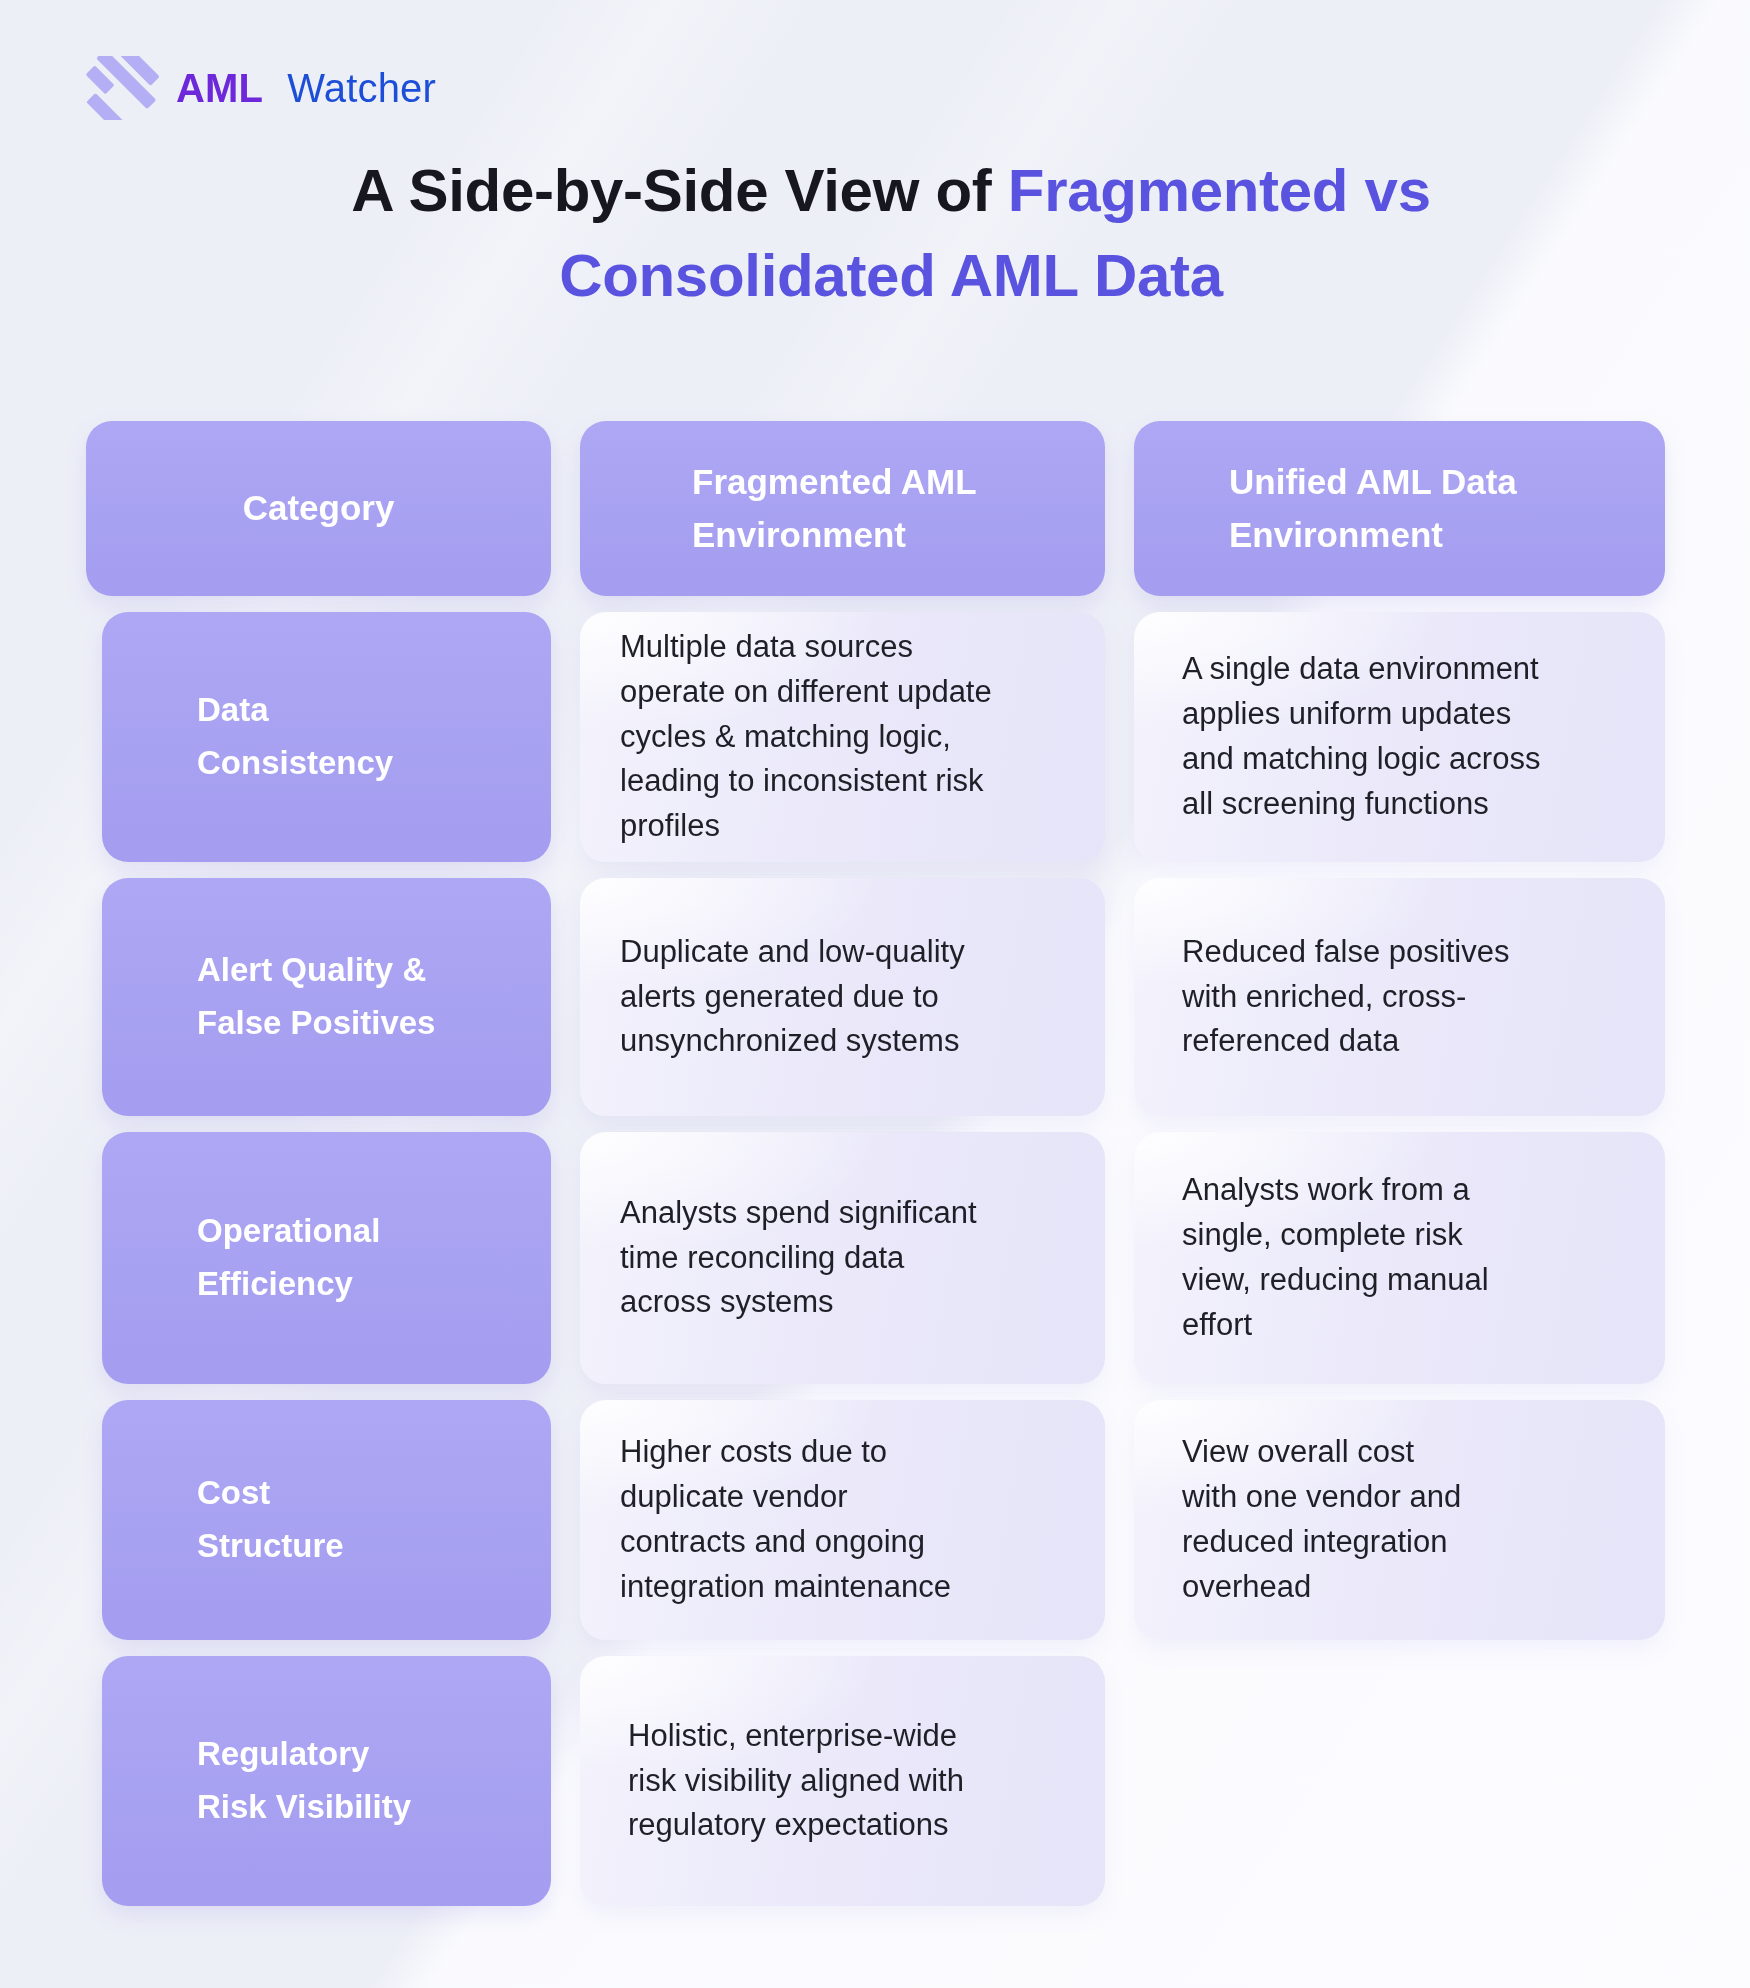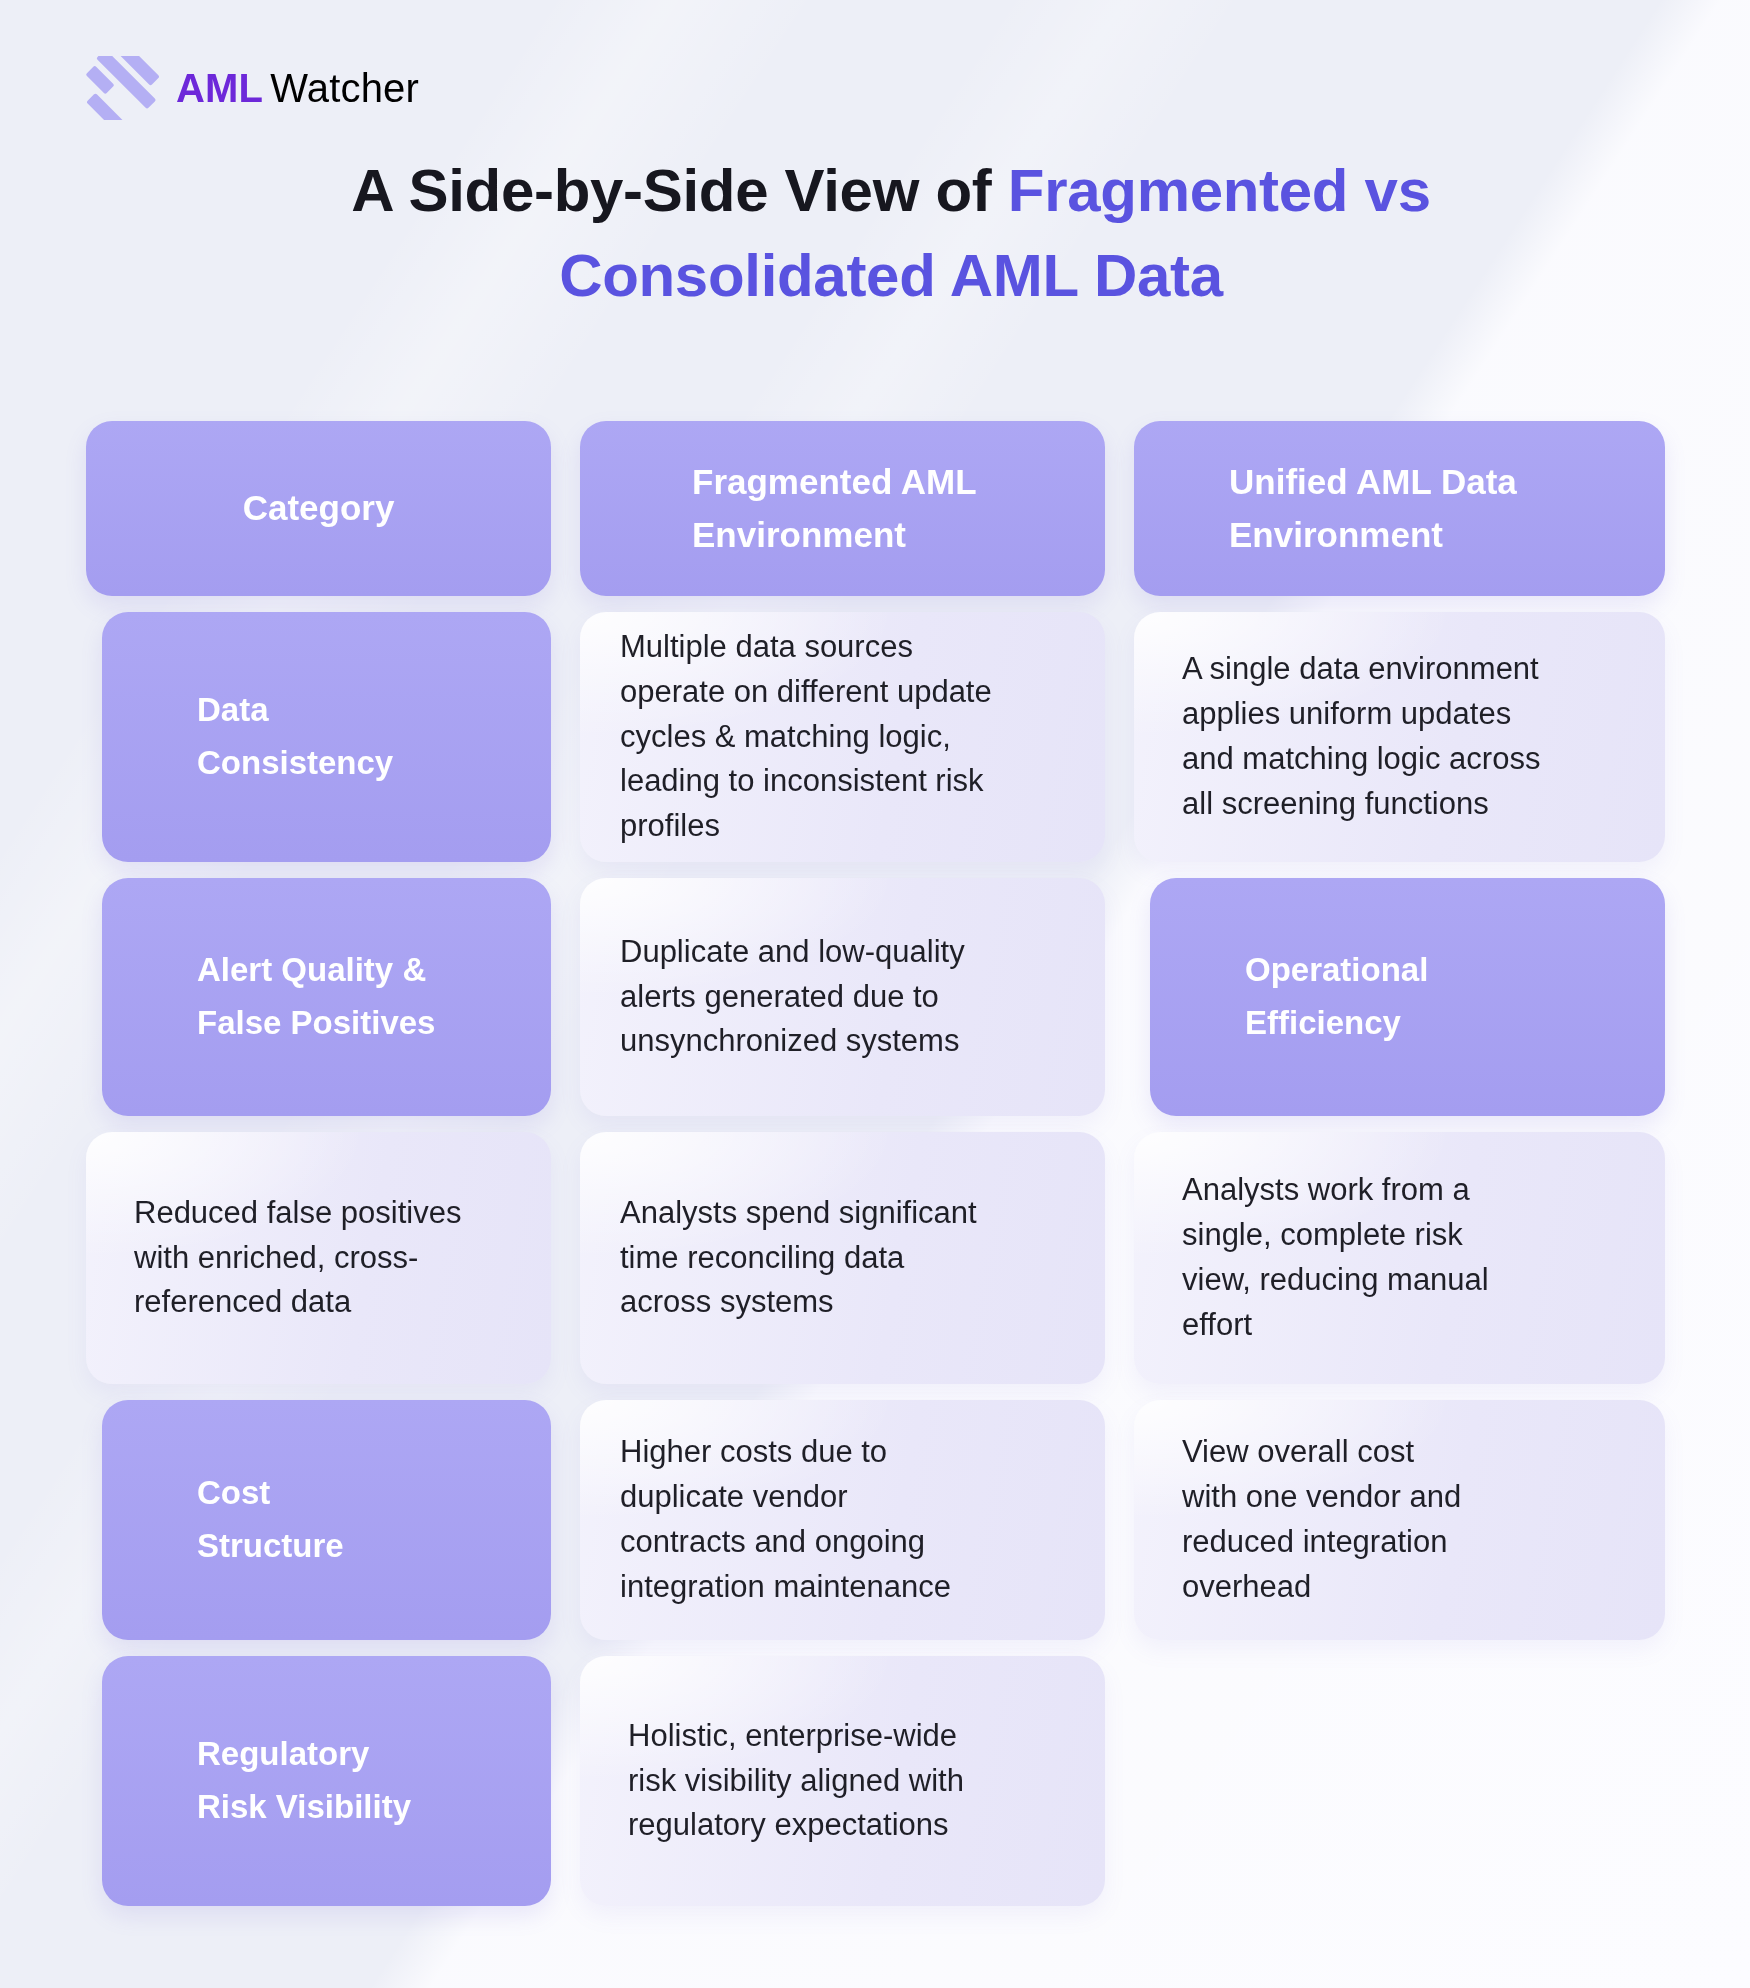--- a/index.html
+++ b/index.html
@@ -38,7 +38,7 @@
   .logo-icon { display:block; width:74px; height:64px; }
   .brand-name { font-size:40px; letter-spacing:0.2px; white-space:nowrap; }
   .brand-bold  { font-weight:700; color:#6d28d9; }
-  .brand-light { font-weight:400; color:#000000; margin-left:7px;text-align:center; }
+  .brand-light { font-weight:400; color:#1d4ed8; margin-left:24px;text-align:center; }
 
   .title {
     position:absolute; top:148px; left:16px; width:100%; z-index:2;

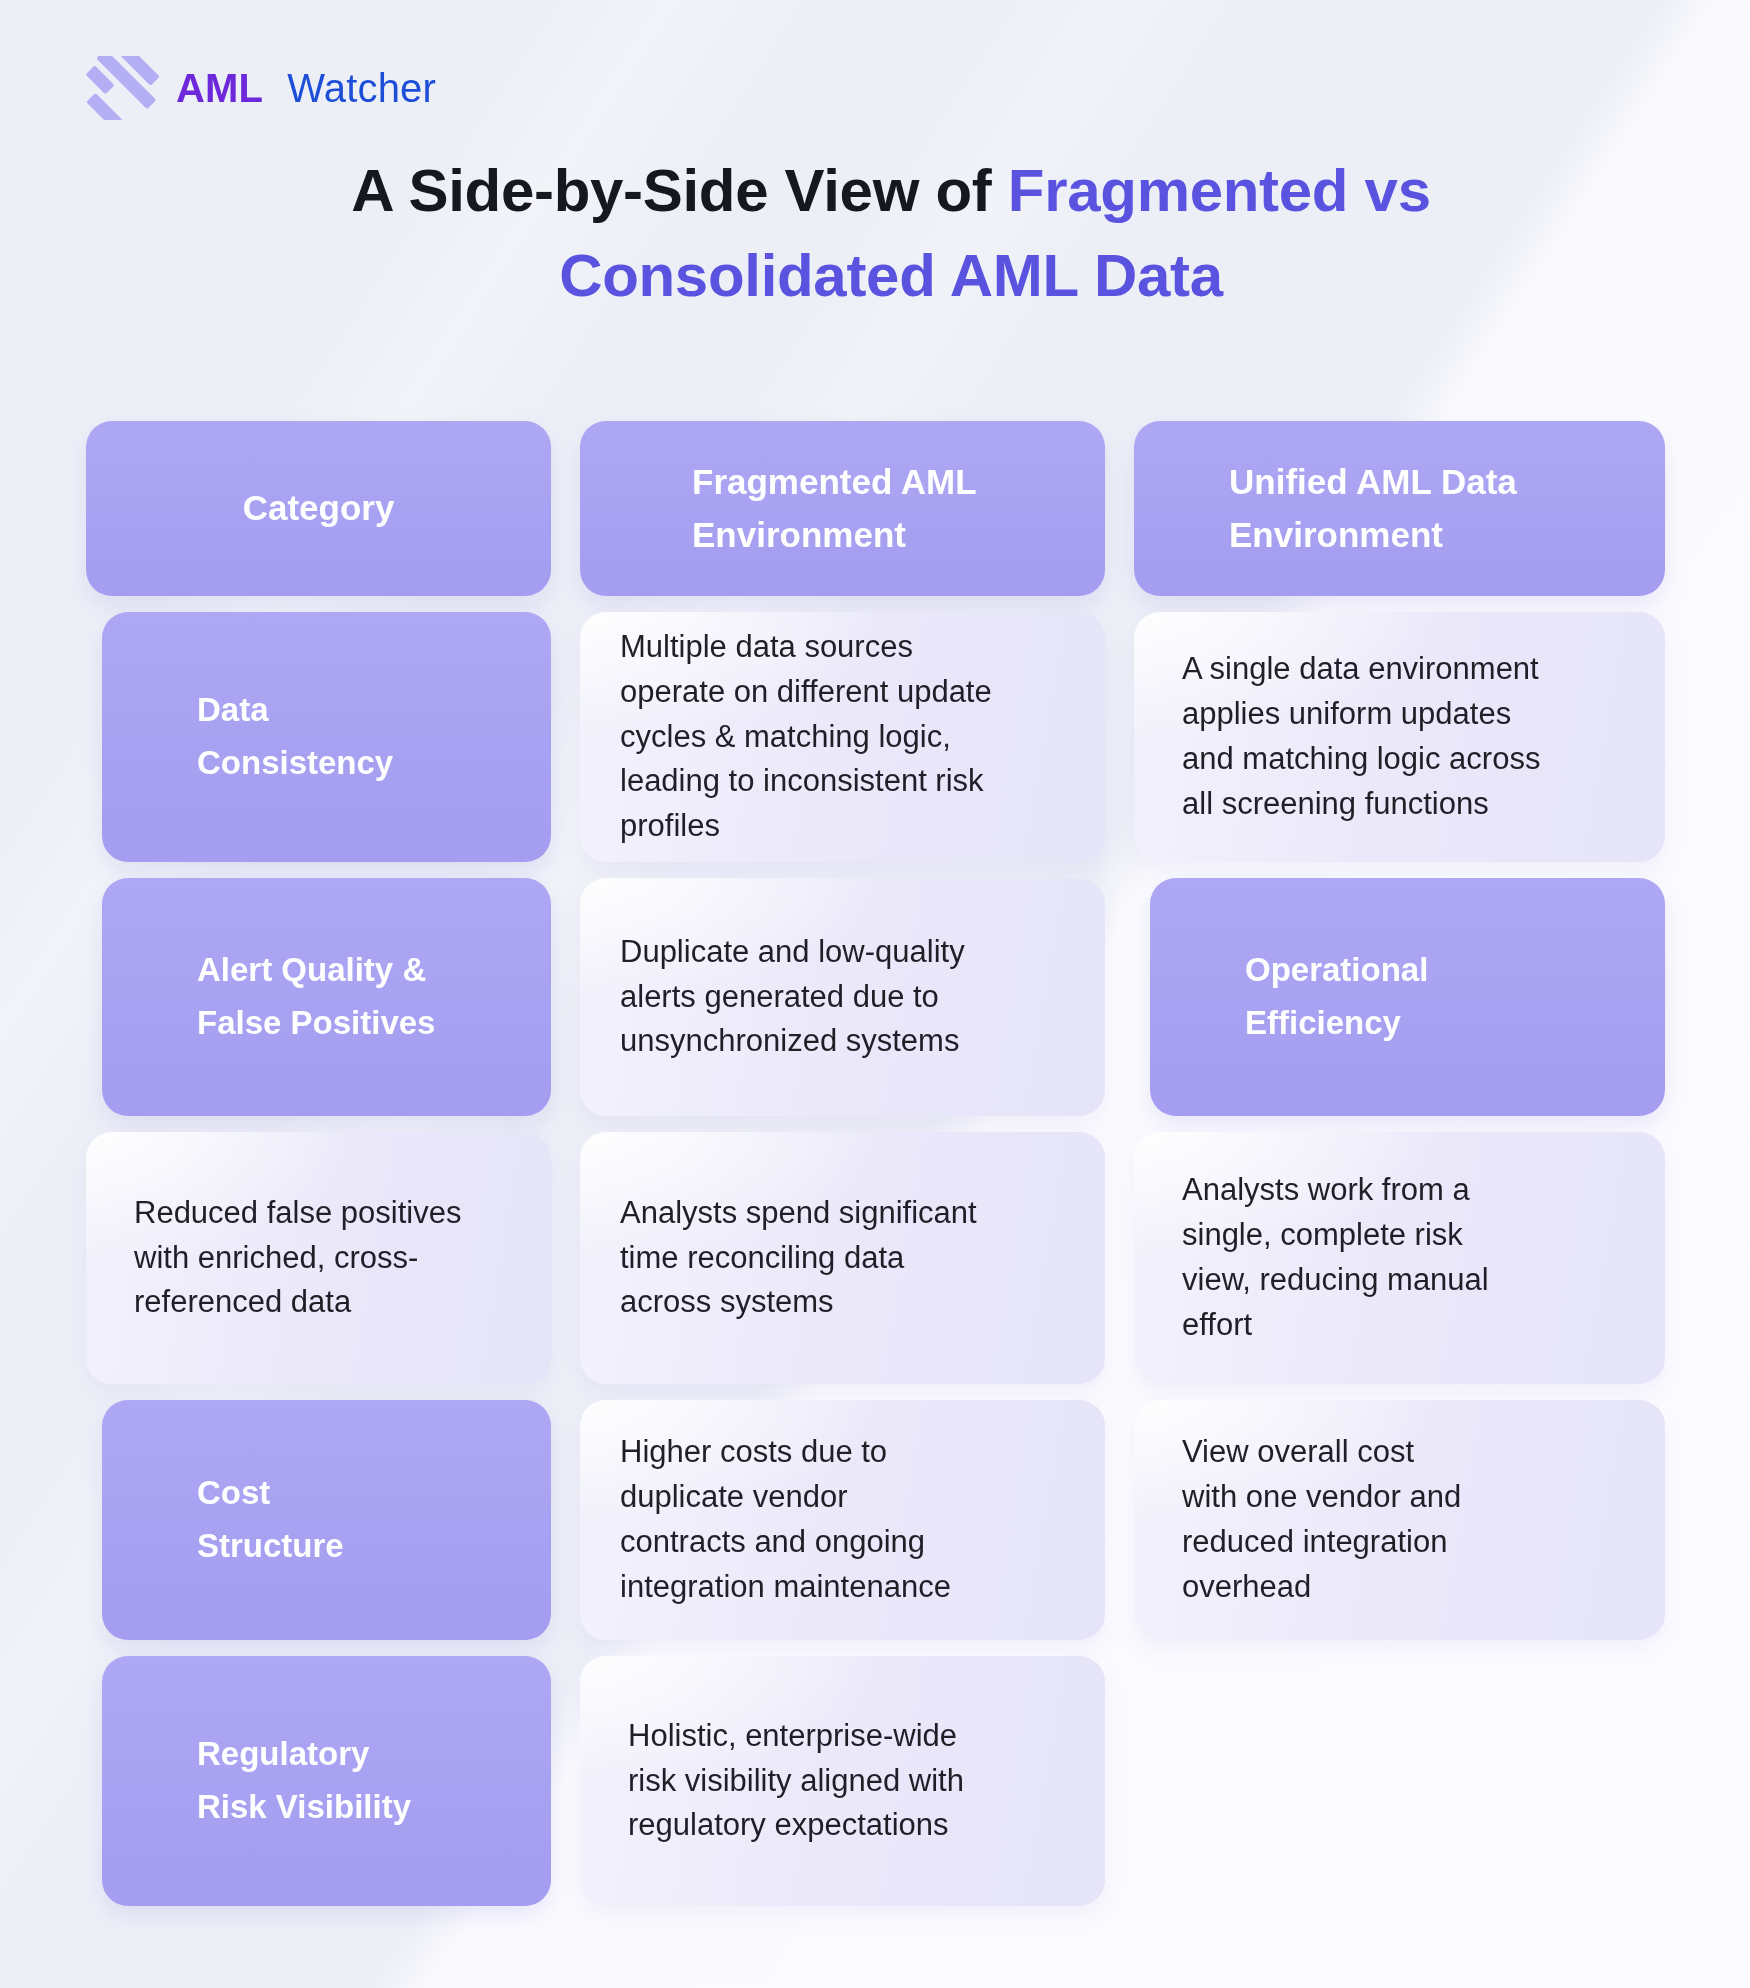--- a/index.html
+++ b/index.html
@@ -128,12 +128,12 @@
   <div class="cell cell-light c2">Duplicate and low-quality
 alerts generated due to
 unsynchronized systems</div>
-  <div class="cell cell-purple cat">Operational
-Efficiency</div>
-
   <div class="cell cell-light c3">Reduced false positives
 with enriched, cross-
 referenced data</div>
+
+  <div class="cell cell-purple cat">Operational
+Efficiency</div>
   <div class="cell cell-light c2">Analysts spend significant
 time reconciling data
 across systems</div>

